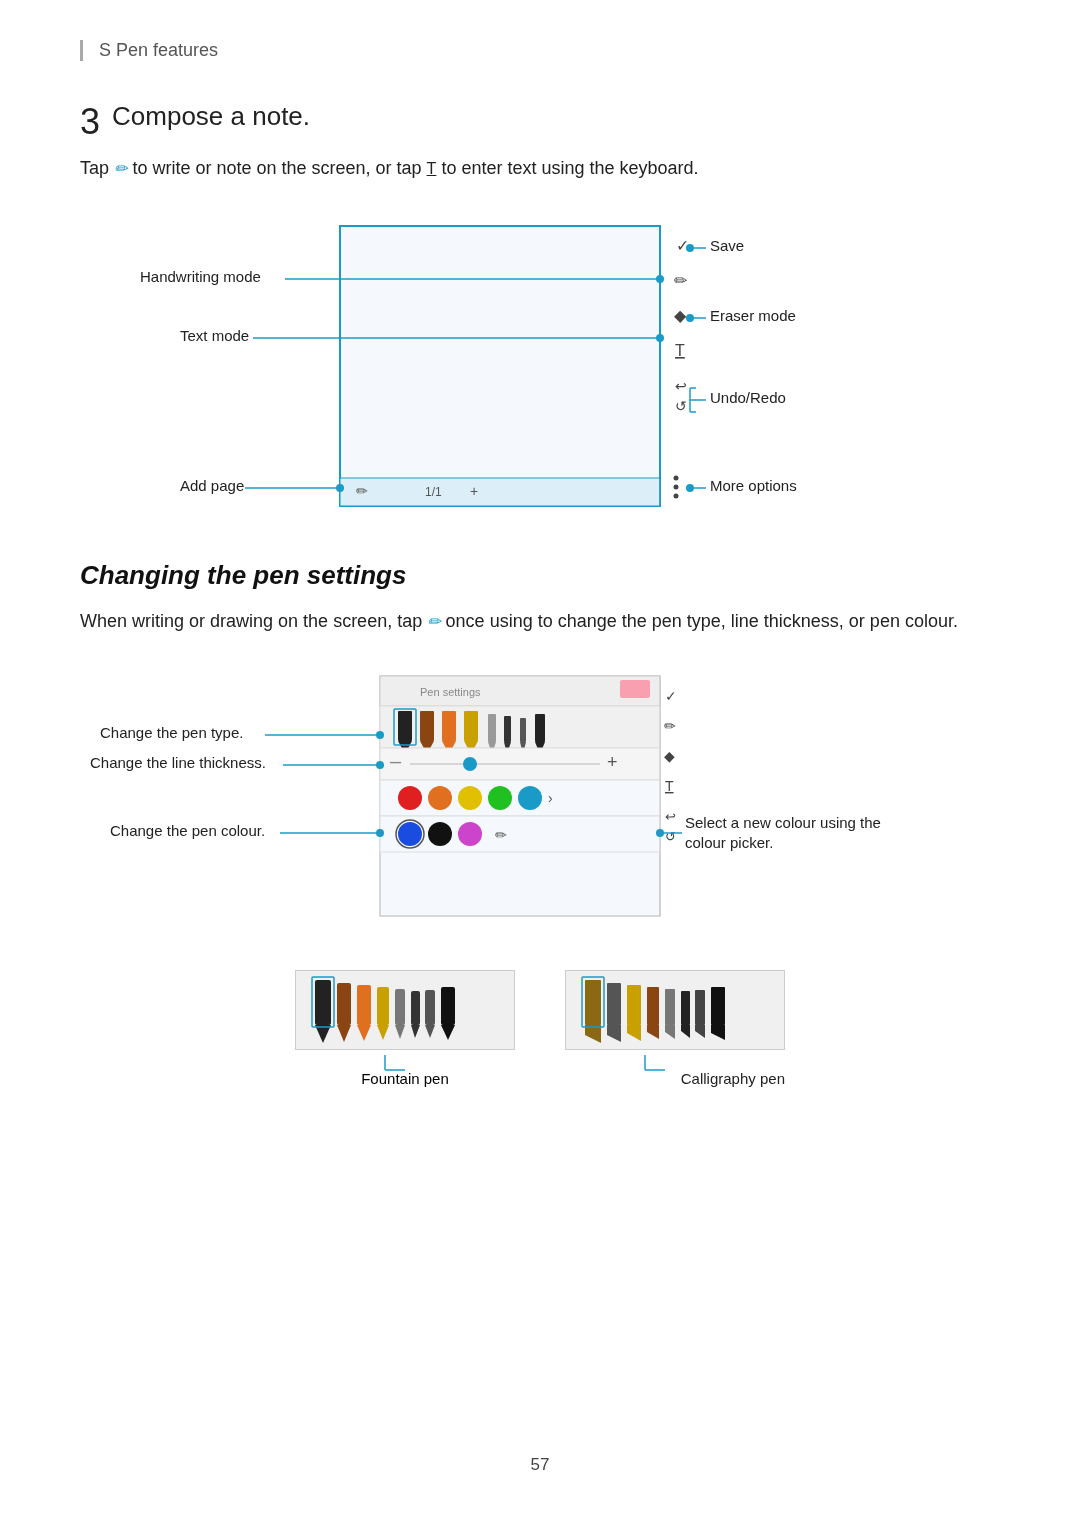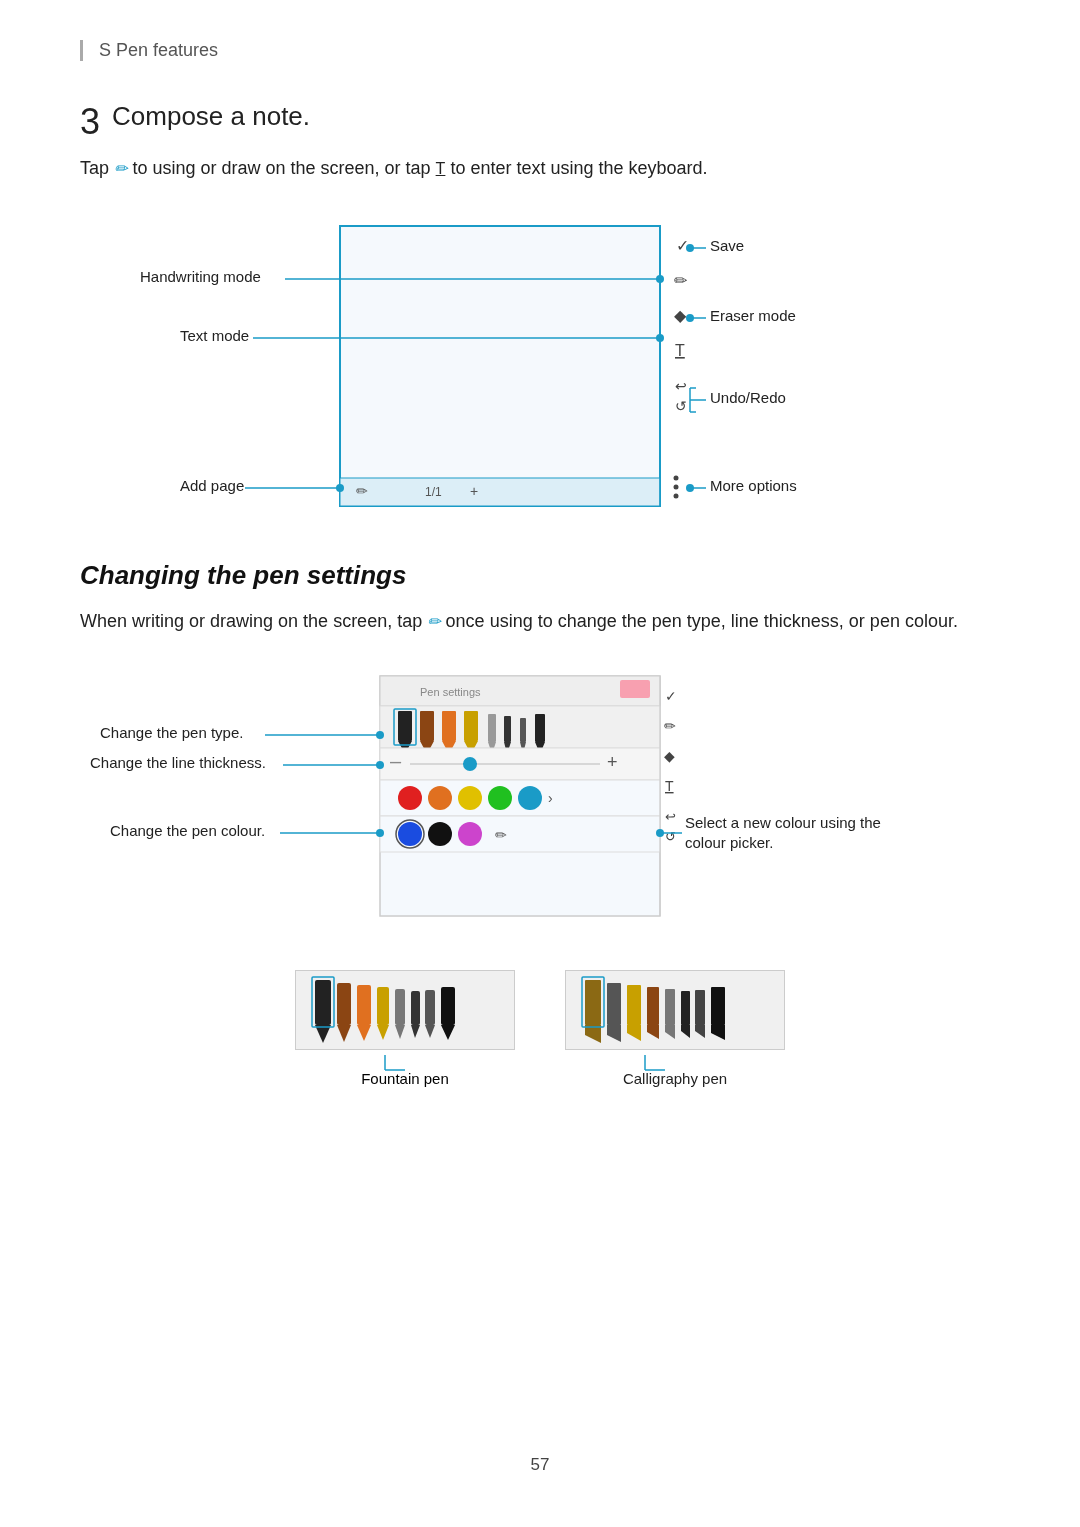--- a/index.html
+++ b/index.html
@@ -105,7 +105,7 @@
     <span class="section-title">Compose a note.</span>
   </div>
   <div class="section-subtitle">
-    <span>Tap </span><span class="icon-pen">✏</span><span> to using or draw on the screen, or tap </span><span style="font-size:16px;text-decoration:underline;font-style:normal;">T</span><span> to enter text using the keyboard.</span>
+    <span>Tap </span><span class="icon-pen">✏</span><span> to write or note on the screen, or tap </span><span style="font-size:16px;text-decoration:underline;font-style:normal;">T</span><span> to enter text using the keyboard.</span>
   </div>
 
   <div class="diagram-svg-wrapper">

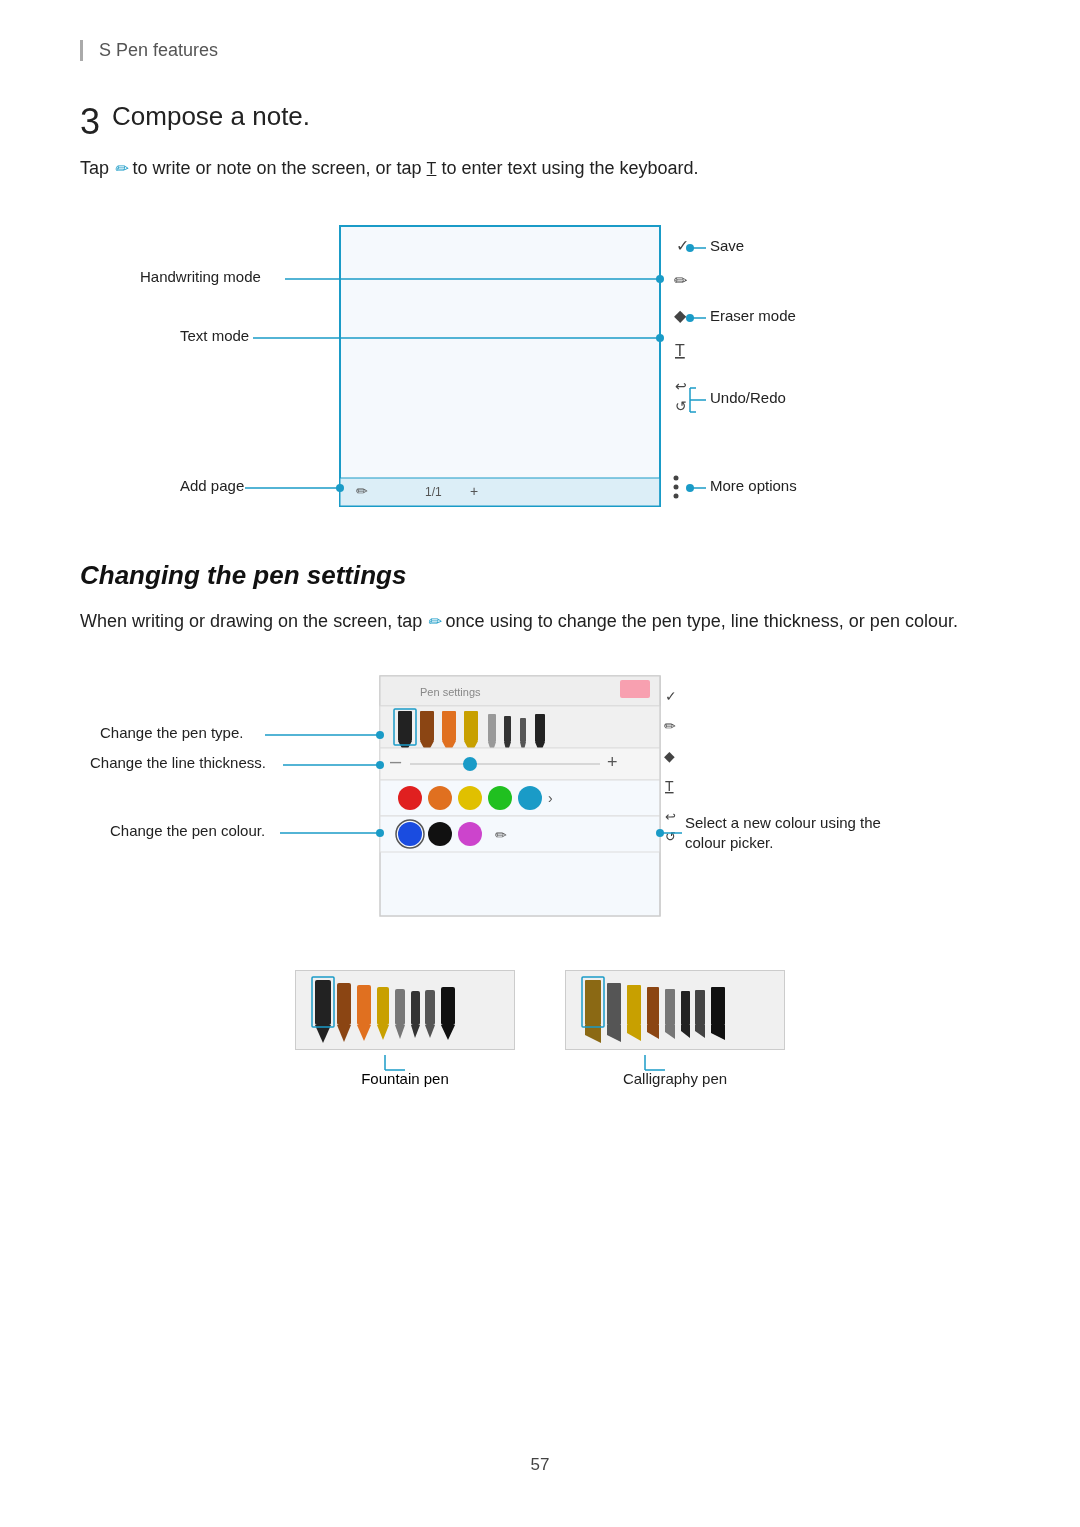--- a/index.html
+++ b/index.html
@@ -299,7 +299,7 @@
       <span style="font-size:15px; color:#000000; display:block; margin-top:-20px;">Fountain pen</span>
     </div>
 
-    <div style="position:relative; text-align:center;">
+    <div style="position:relative; text-align:right;">
       <div style="width:220px; height:80px; background:#f0f0f0; border:1px solid #ccc; display:flex; align-items:flex-end; justify-content:center; padding:4px; overflow:hidden;">
         <svg width="200" height="70" viewBox="0 0 200 70">
 

